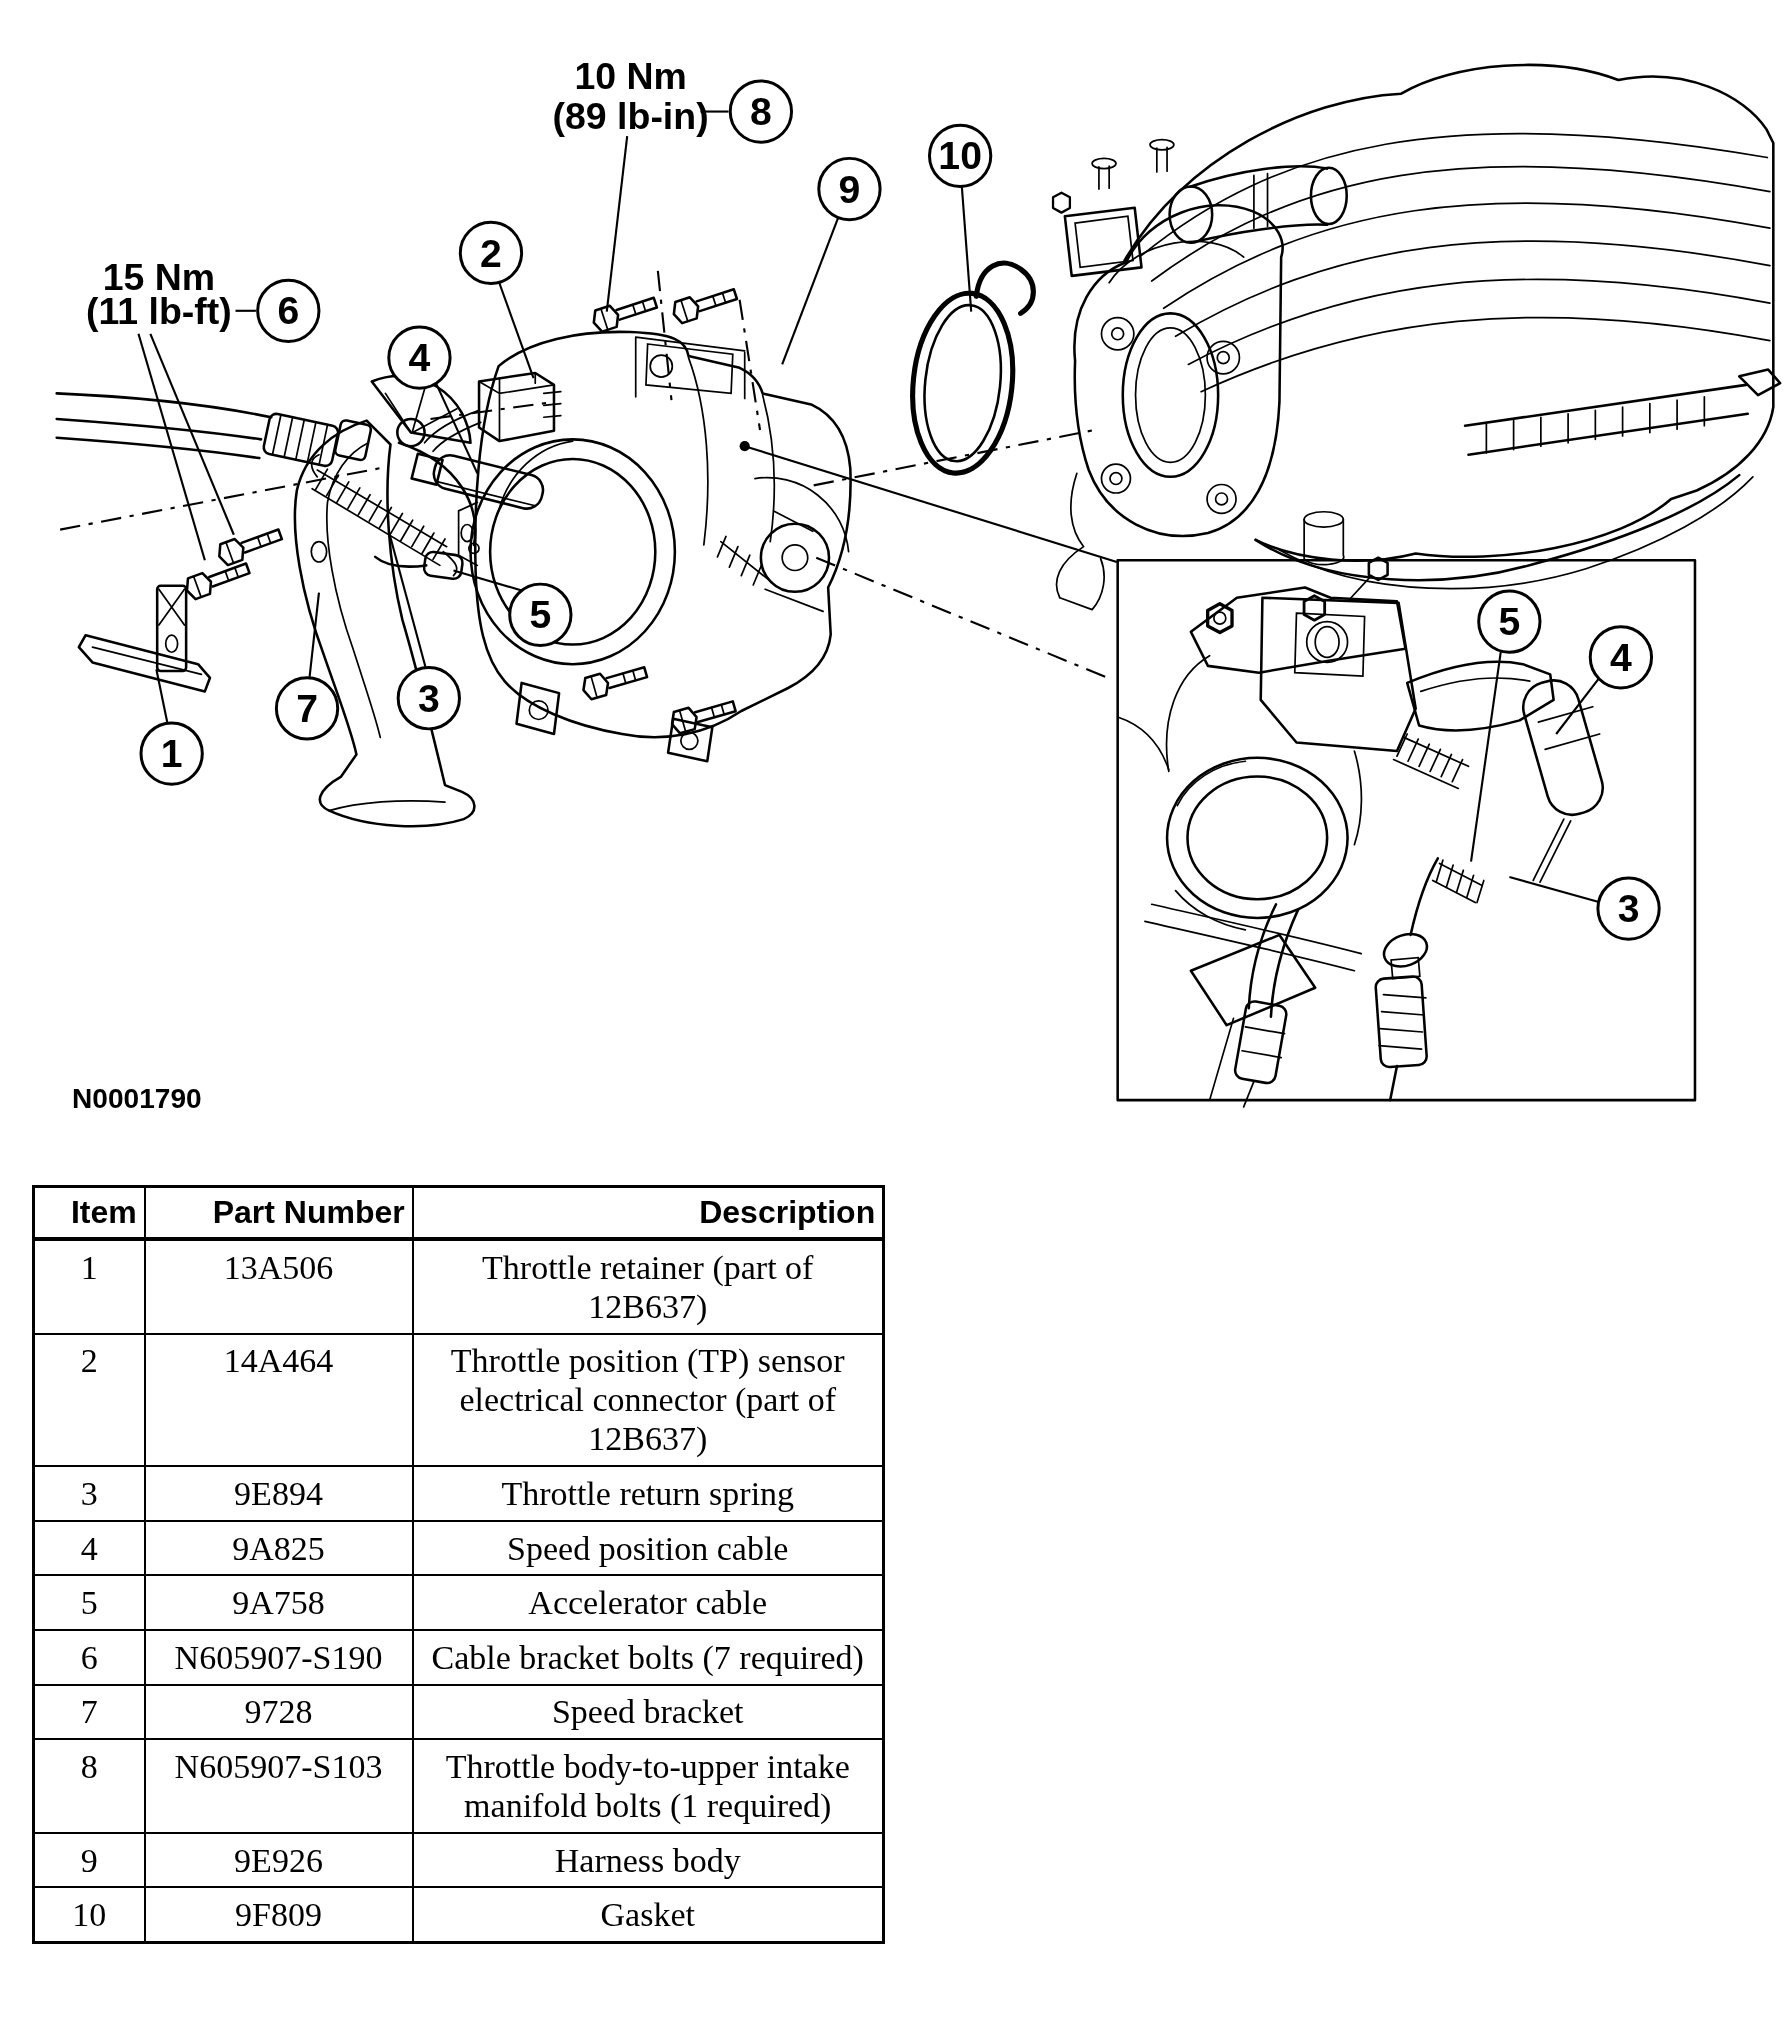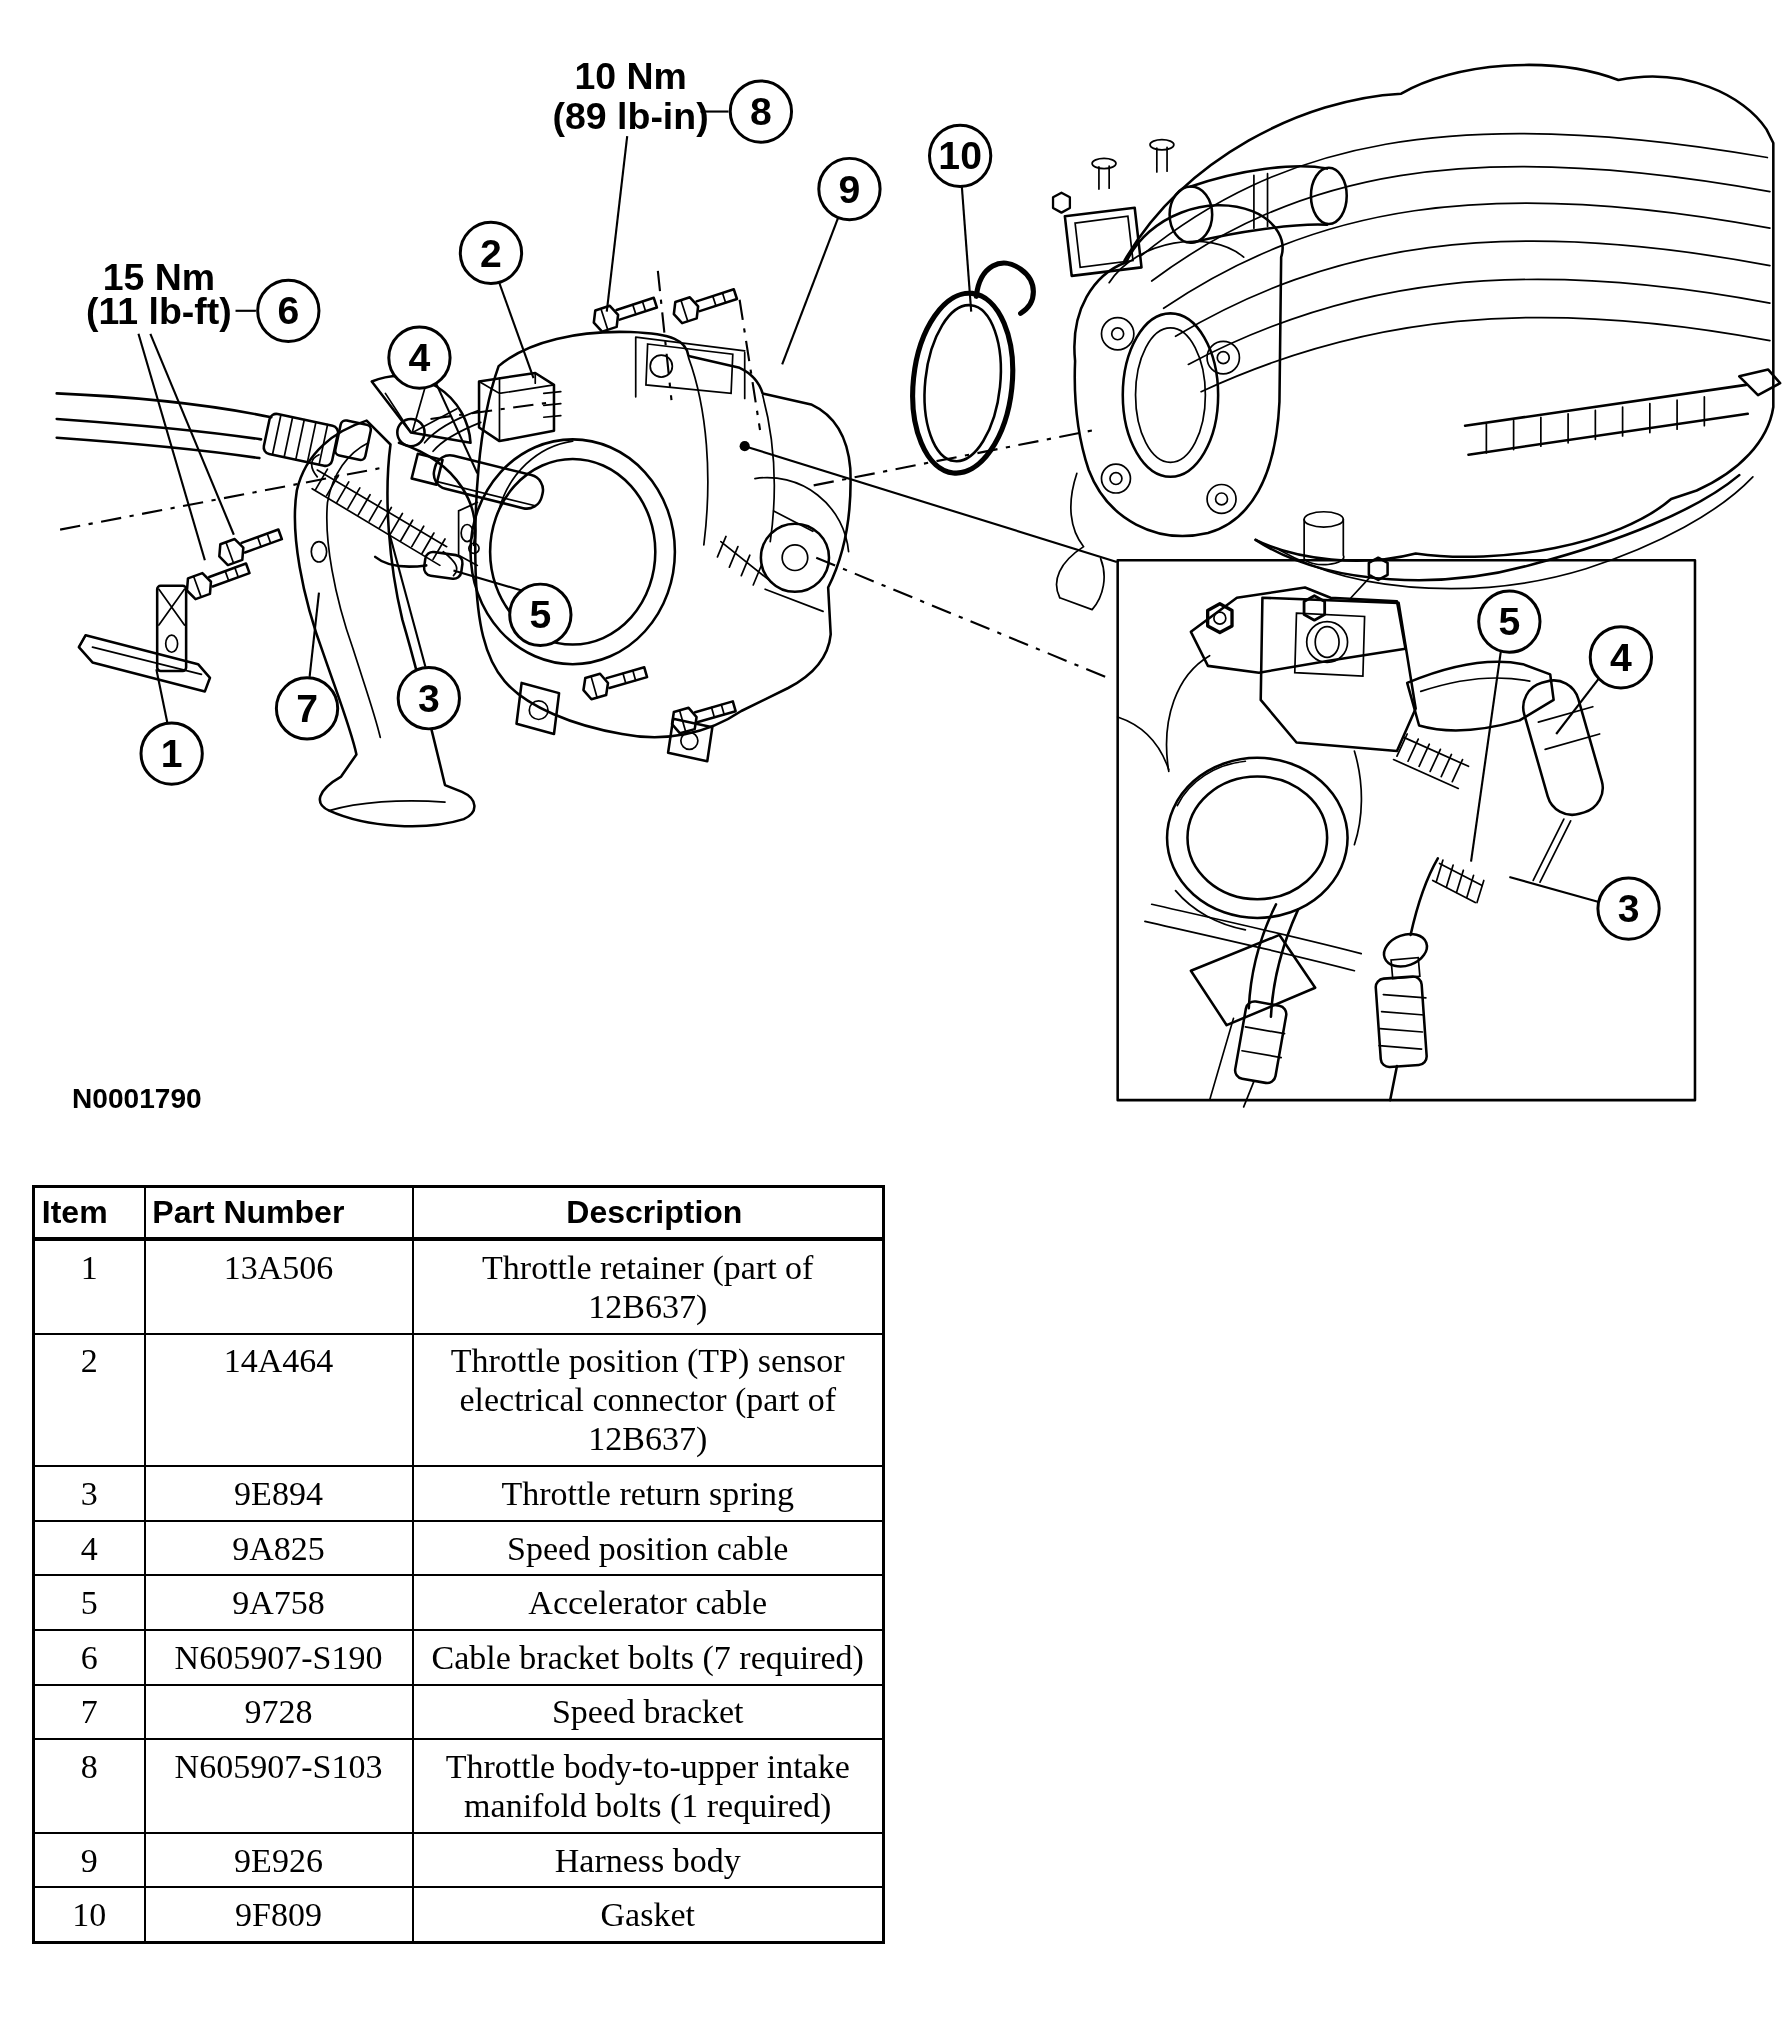--- a/index.html
+++ b/index.html
@@ -27,7 +27,7 @@
   .parts-table th {
     border:2.6px solid #000; border-bottom:4.3px solid #000;
     font:700 32px/37px "Liberation Sans", sans-serif; color:#000;
-    padding:6px 6.8px; text-align:left; vertical-align:middle;
+    padding:6px 6.8px; text-align:right; vertical-align:middle;
   }
   .parts-table td {
     border:2.6px solid #000;

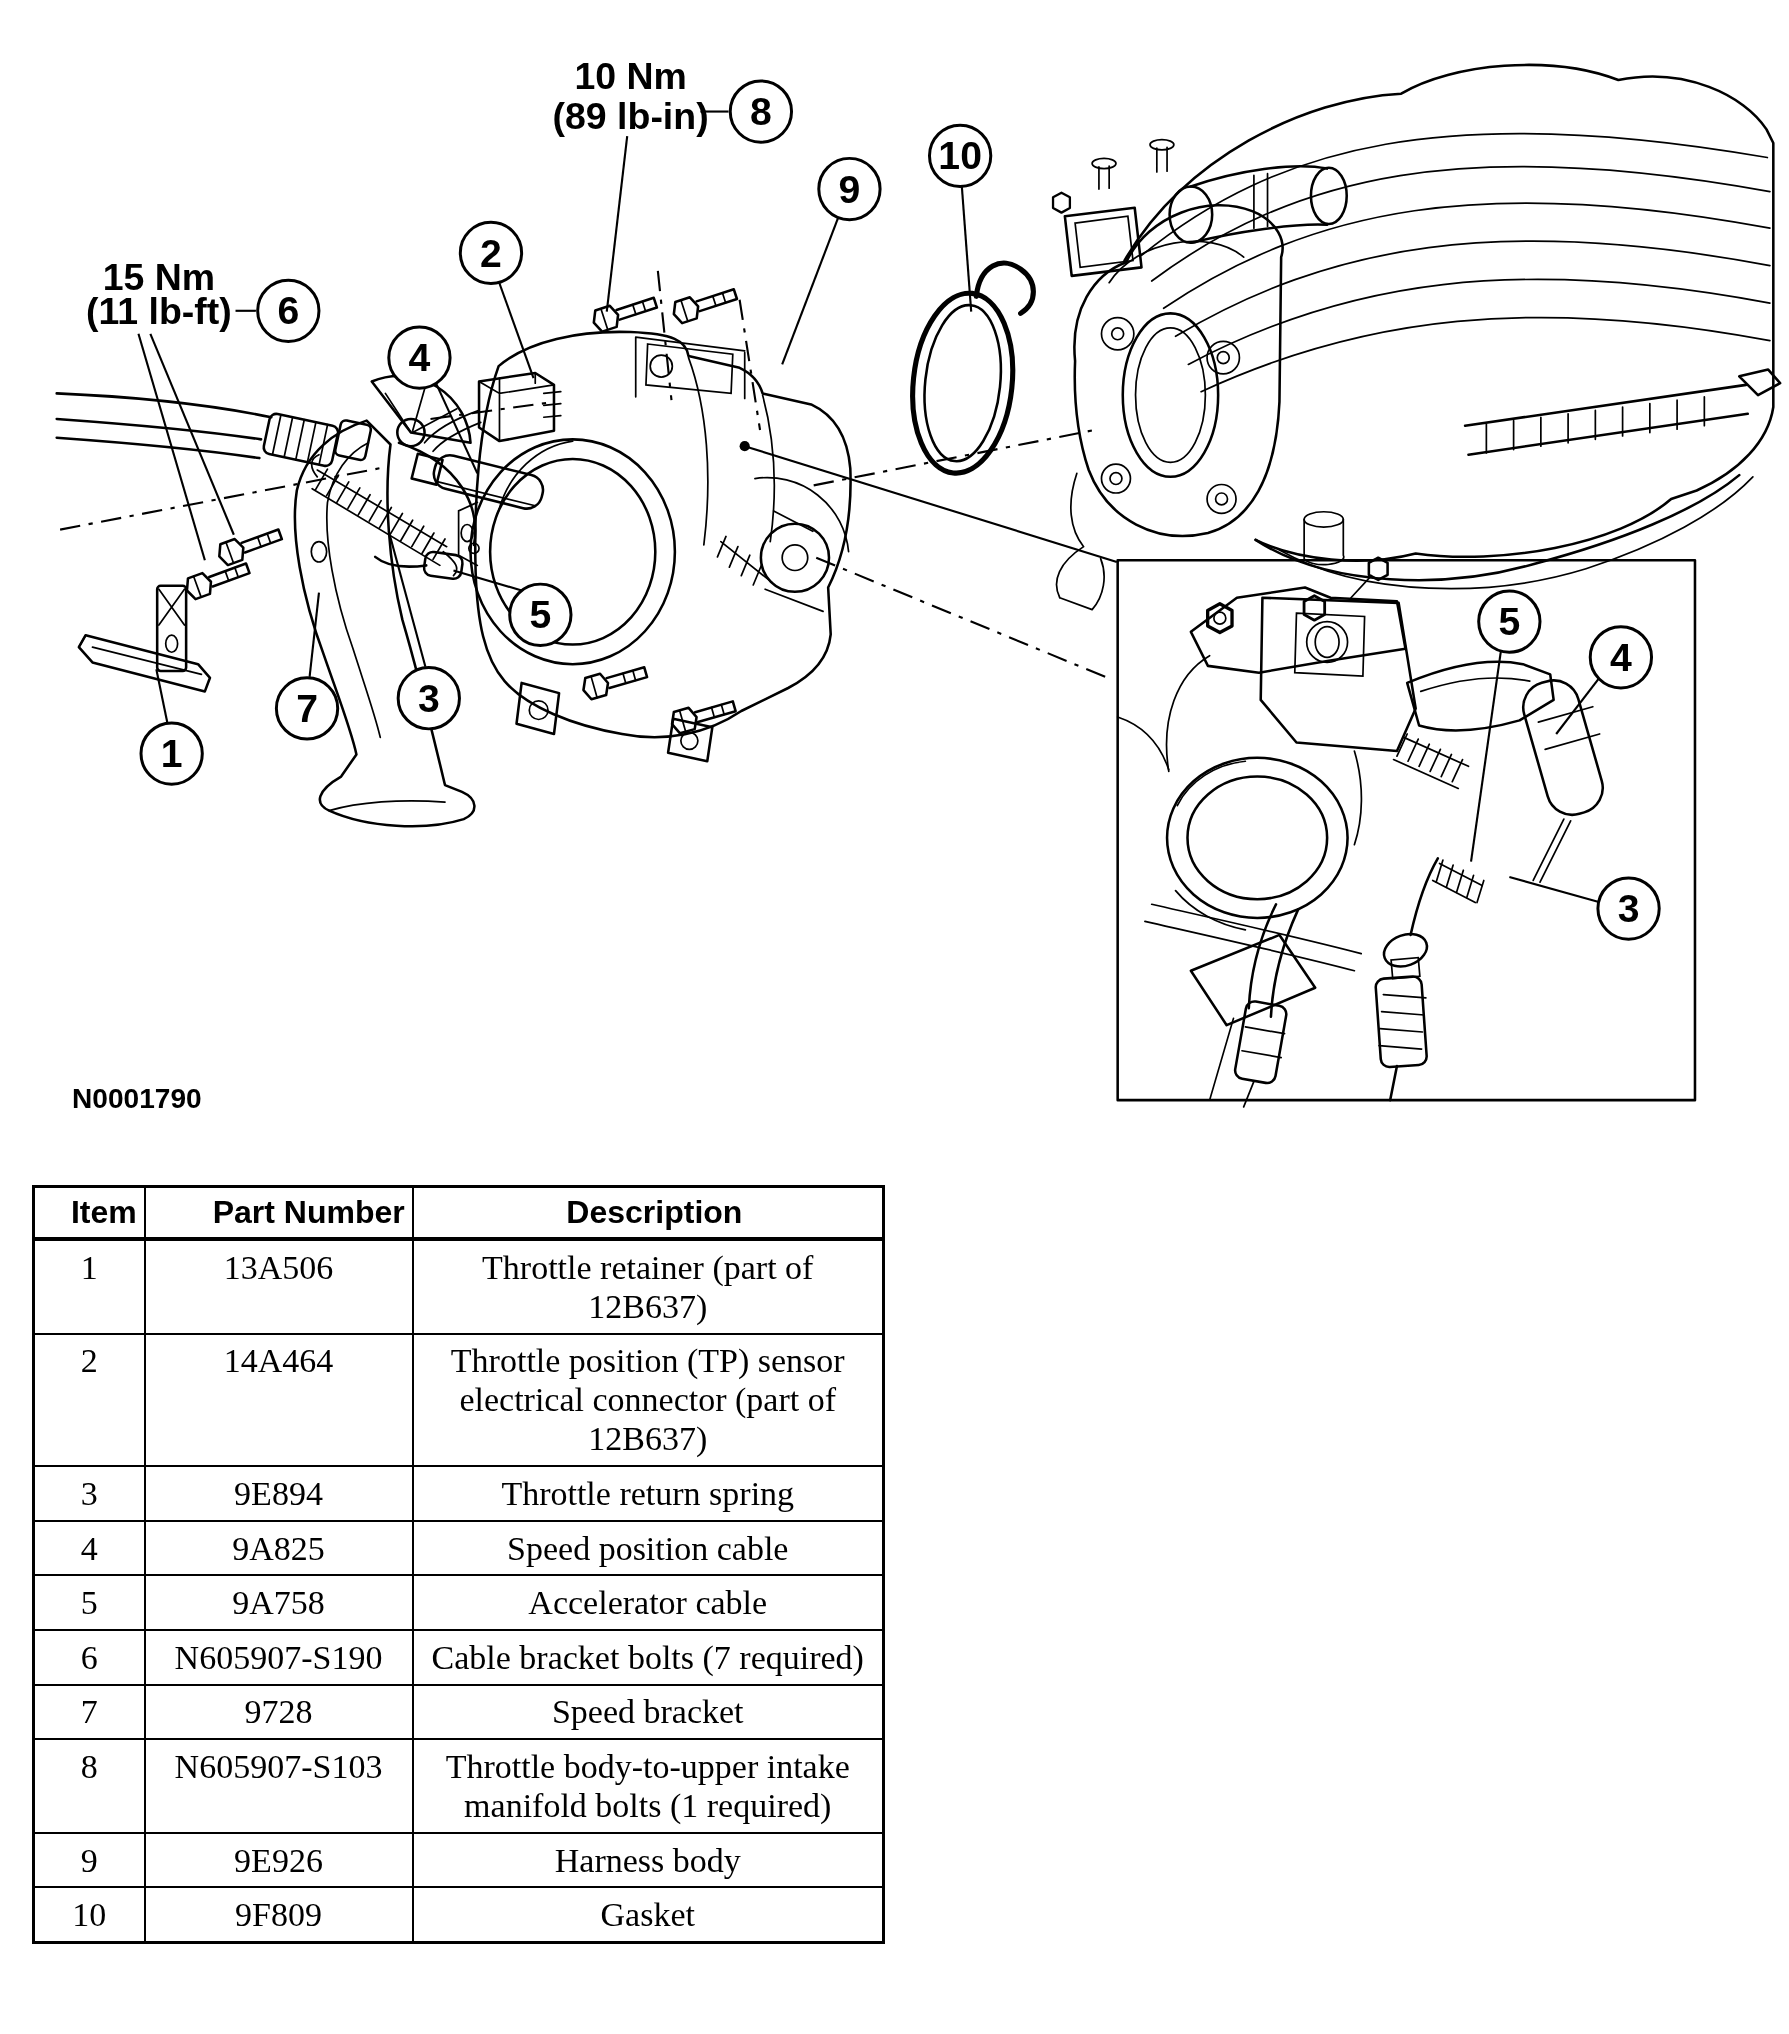--- a/index.html
+++ b/index.html
@@ -34,7 +34,7 @@
     font:400 34px/39px "Liberation Serif", serif; color:#000;
     padding:6.8px 12px; vertical-align:top; word-wrap:break-word;text-align:center;
   }
-  .parts-table th.c-desc { text-align:center; padding-left:20px; }
+  .parts-table th.c-desc { text-align:right; padding-left:20px; }
   .parts-table td.c-item { text-align:center; }
   .parts-table col.col-item { width:111px; }
   .parts-table col.col-part { width:268px; }

